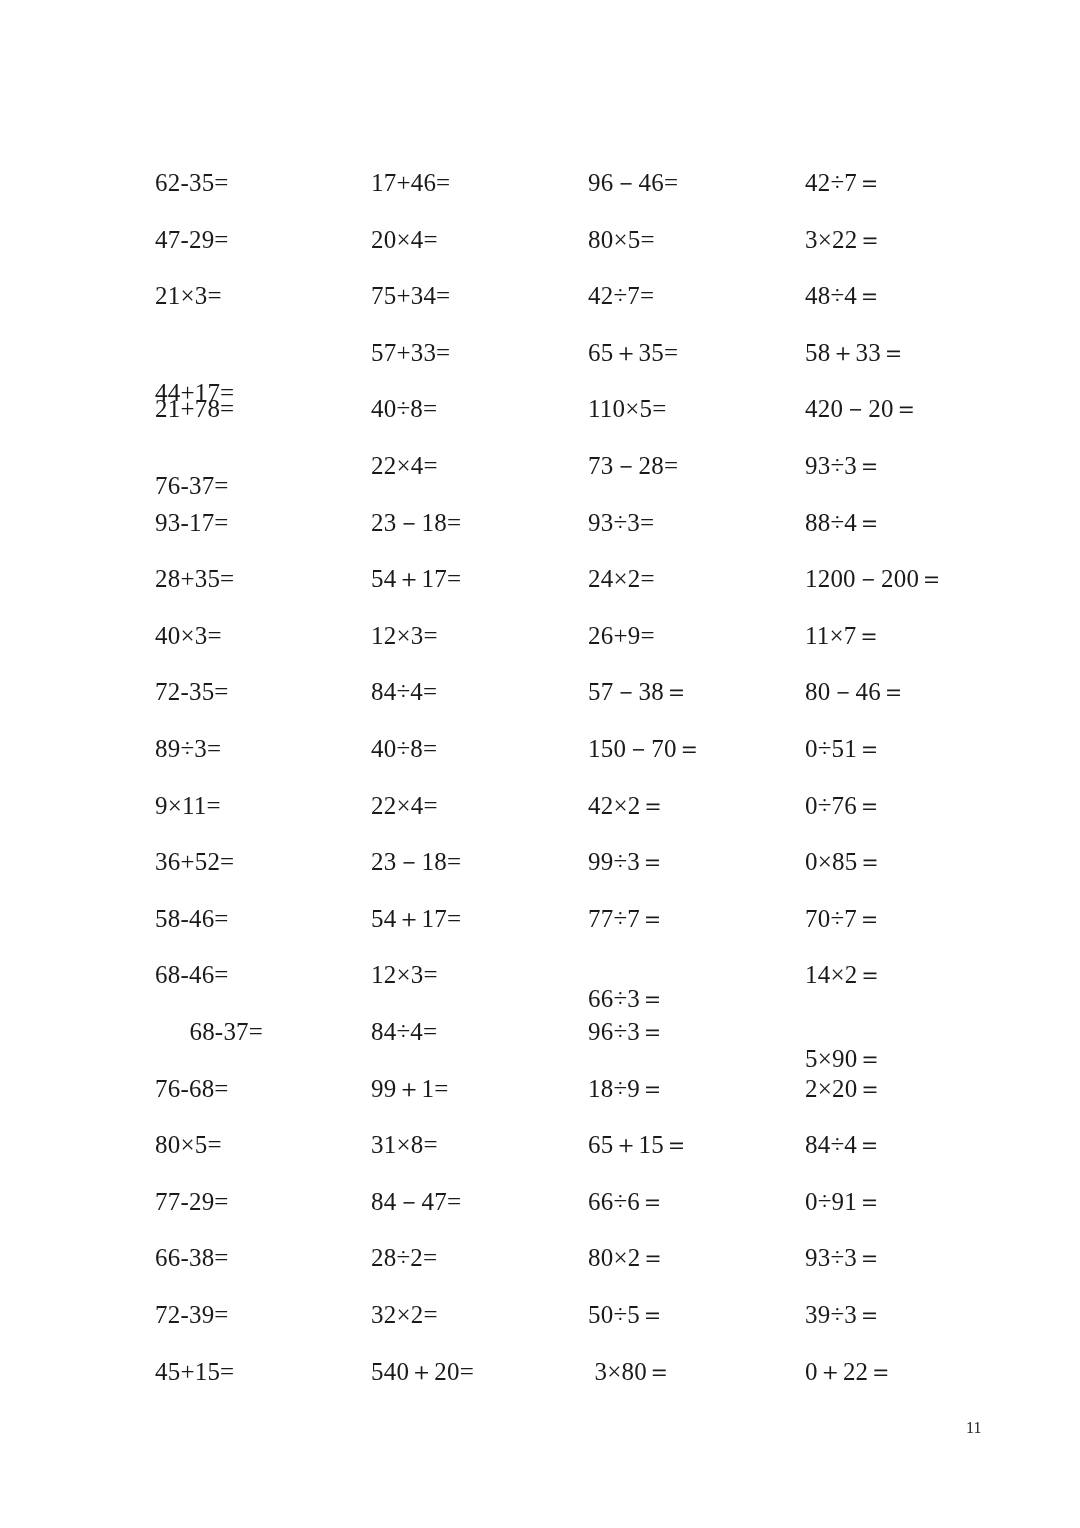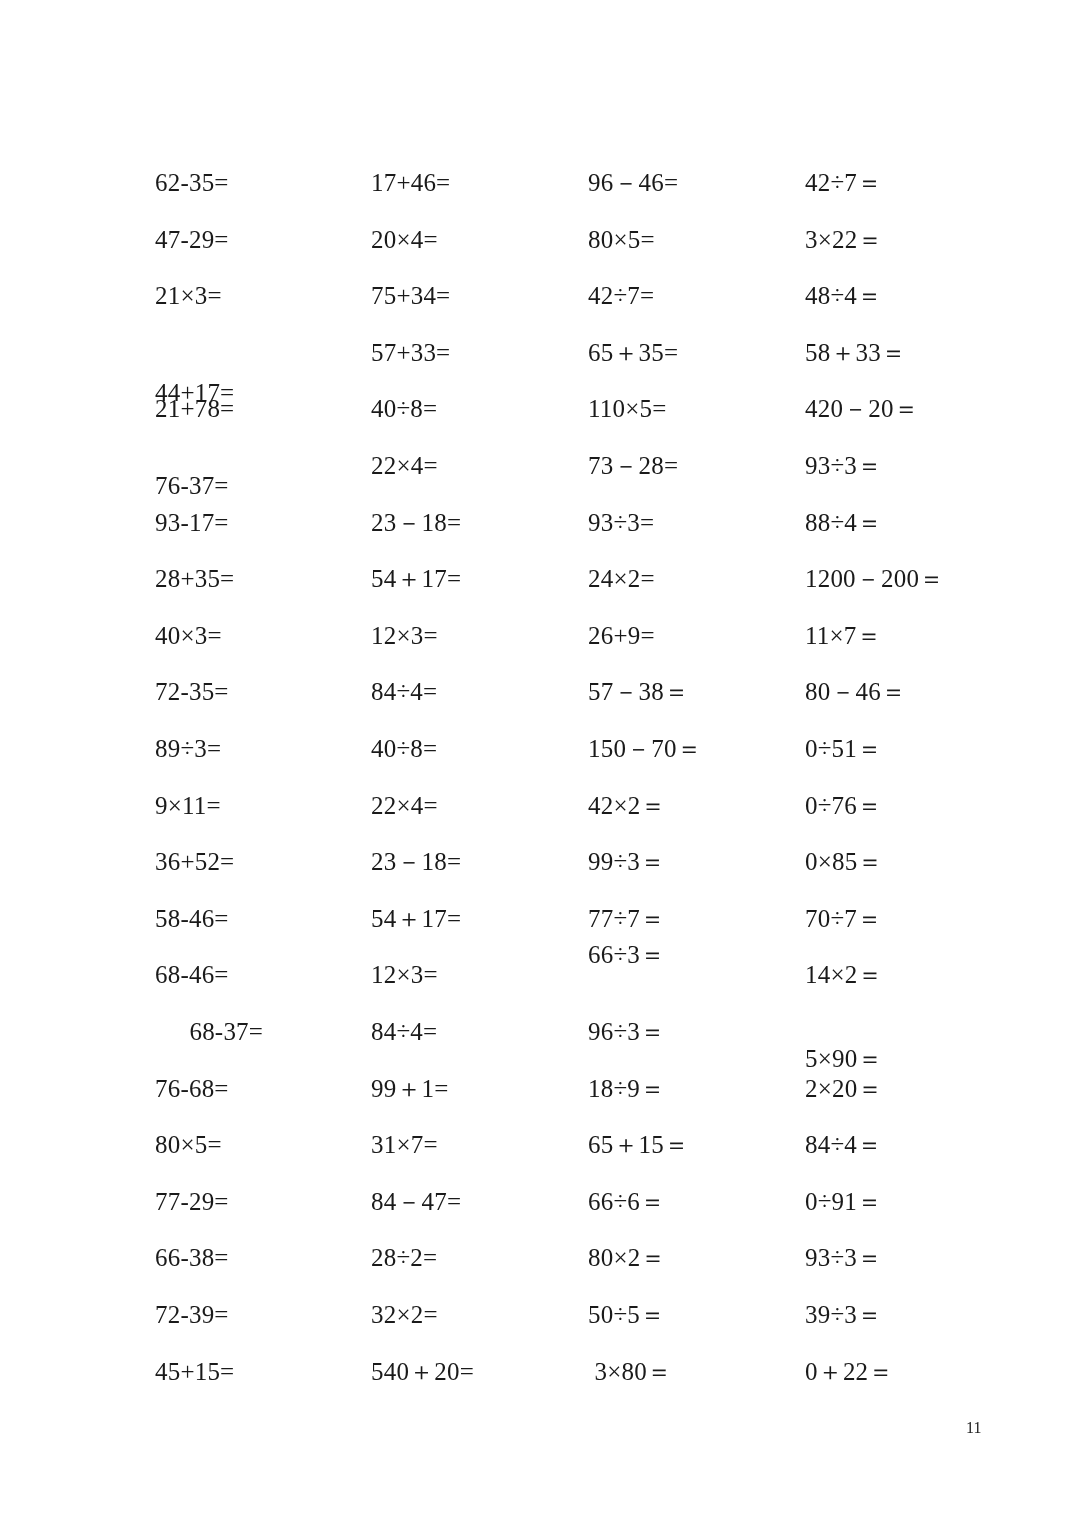--- a/index.html
+++ b/index.html
@@ -106,7 +106,7 @@
       <div class="cell" style="left: 805px; top: 904px;">70÷7＝</div>
       <div class="cell" style="left: 155px; top: 960px;">68-46=</div>
       <div class="cell" style="left: 371px; top: 960px;">12×3=</div>
-      <div class="cell" style="left: 588px; top: 940px;">66÷3＝</div>
+      <div class="cell" style="left: 588px; top: 984px;">66÷3＝</div>
       <div class="cell" style="left: 805px; top: 960px;">14×2＝</div>
       <div class="cell" style="left: 155px; top: 1017px; margin-left: 28px;"> 68-37=</div>
       <div class="cell" style="left: 371px; top: 1017px;">84÷4=</div>

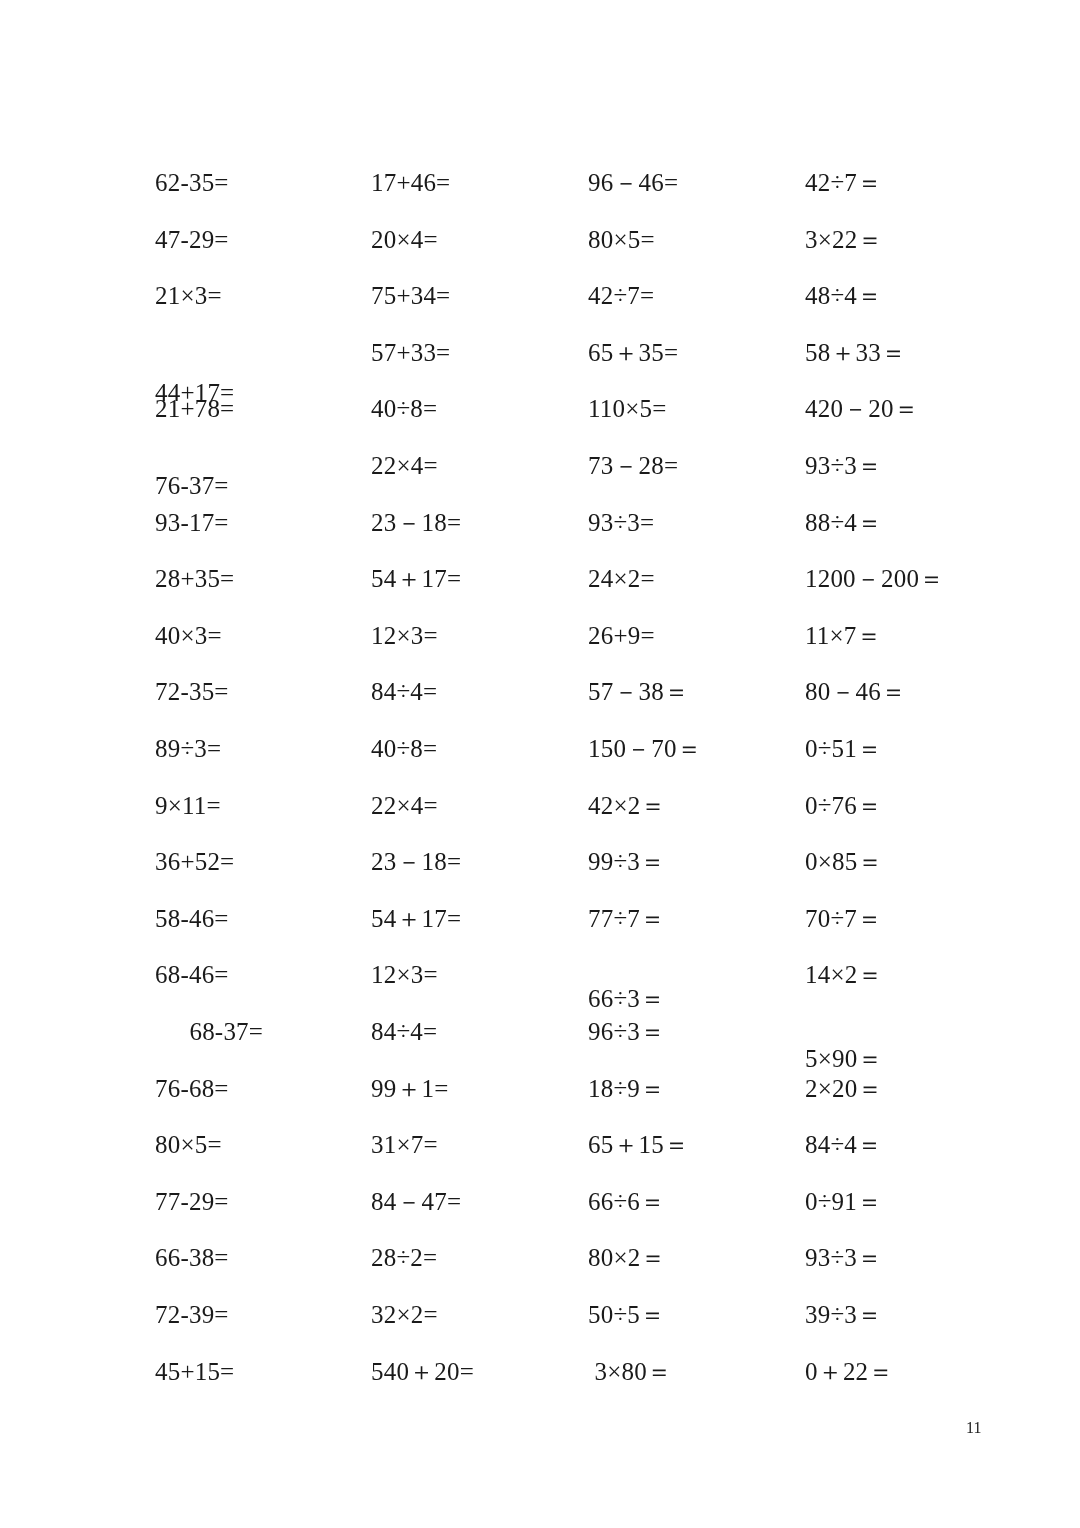--- a/index.html
+++ b/index.html
@@ -117,7 +117,7 @@
       <div class="cell" style="left: 588px; top: 1074px;">18÷9＝</div>
       <div class="cell" style="left: 805px; top: 1074px;">2×20＝</div>
       <div class="cell" style="left: 155px; top: 1130px;">80×5=</div>
-      <div class="cell" style="left: 371px; top: 1130px;">31×7=</div>
+      <div class="cell" style="left: 371px; top: 1130px;">31×8=</div>
       <div class="cell" style="left: 588px; top: 1130px;">65＋15＝</div>
       <div class="cell" style="left: 805px; top: 1130px;">84÷4＝</div>
       <div class="cell" style="left: 155px; top: 1187px;">77-29=</div>

